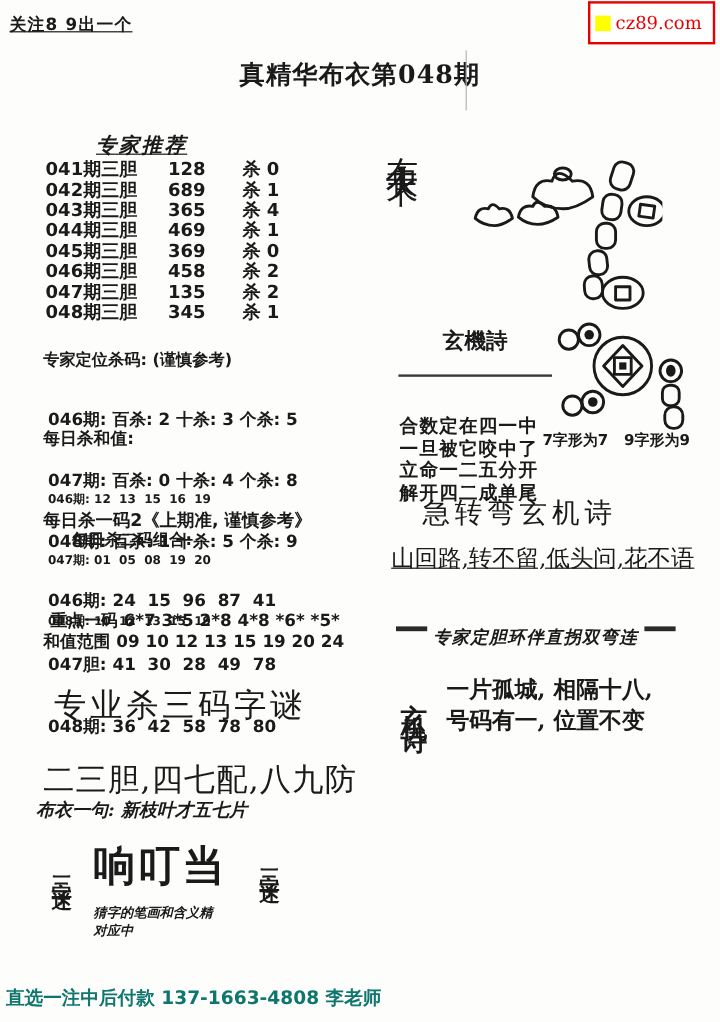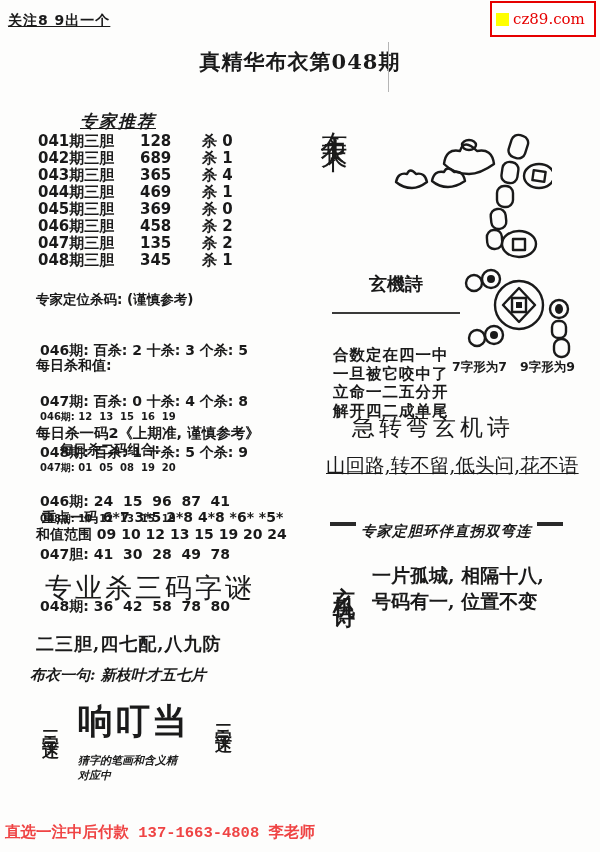--- a/index.html
+++ b/index.html
@@ -38,7 +38,7 @@
 
   
   .riddle-head{left:45px;top:570px;font-size:27px;font-family:"DejaVu Serif",serif;letter-spacing:3px;}
-  .riddle-main{left:36px;top:632px;font-size:18px;font-family:"DejaVu Serif",serif;font-weight:700;letter-spacing:1px;}
+  .riddle-main{left:36px;top:632px;font-size:26px;font-family:"DejaVu Serif",serif;font-weight:400;letter-spacing:1px;}
   .buyi-line{left:30px;top:666px;font-size:15px;font-weight:bold;font-style:italic;
              font-family:"DejaVu Serif",serif;}
   .vert{writing-mode:vertical-rl;text-orientation:upright;}

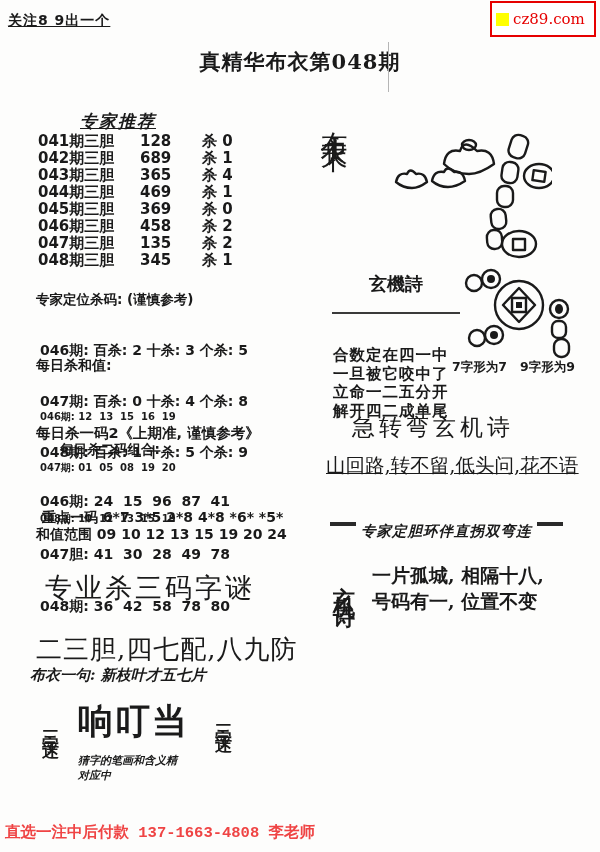--- a/index.html
+++ b/index.html
@@ -65,7 +65,7 @@
             font-family:"DejaVu Serif",serif;letter-spacing:10px;}
   .xjs-lines{left:372px;top:562px;font-size:19px;font-weight:bold;font-family:"DejaVu Serif",serif;line-height:26px;}
 
-  .footer{left:5px;top:822px;font-size:15.5px;font-weight:bold;color:#ef4444;font-family:Liberation Mono, monospace;}
+  .footer{left:5px;top:822px;font-size:15.5px;font-weight:bold;color:#0f766e;}
   svg .ln{fill:none;stroke:#1a1a1a;stroke-width:2.4;stroke-linejoin:round;stroke-linecap:round;}
   svg .fl{fill:#1a1a1a;stroke:none;}
 </style>

